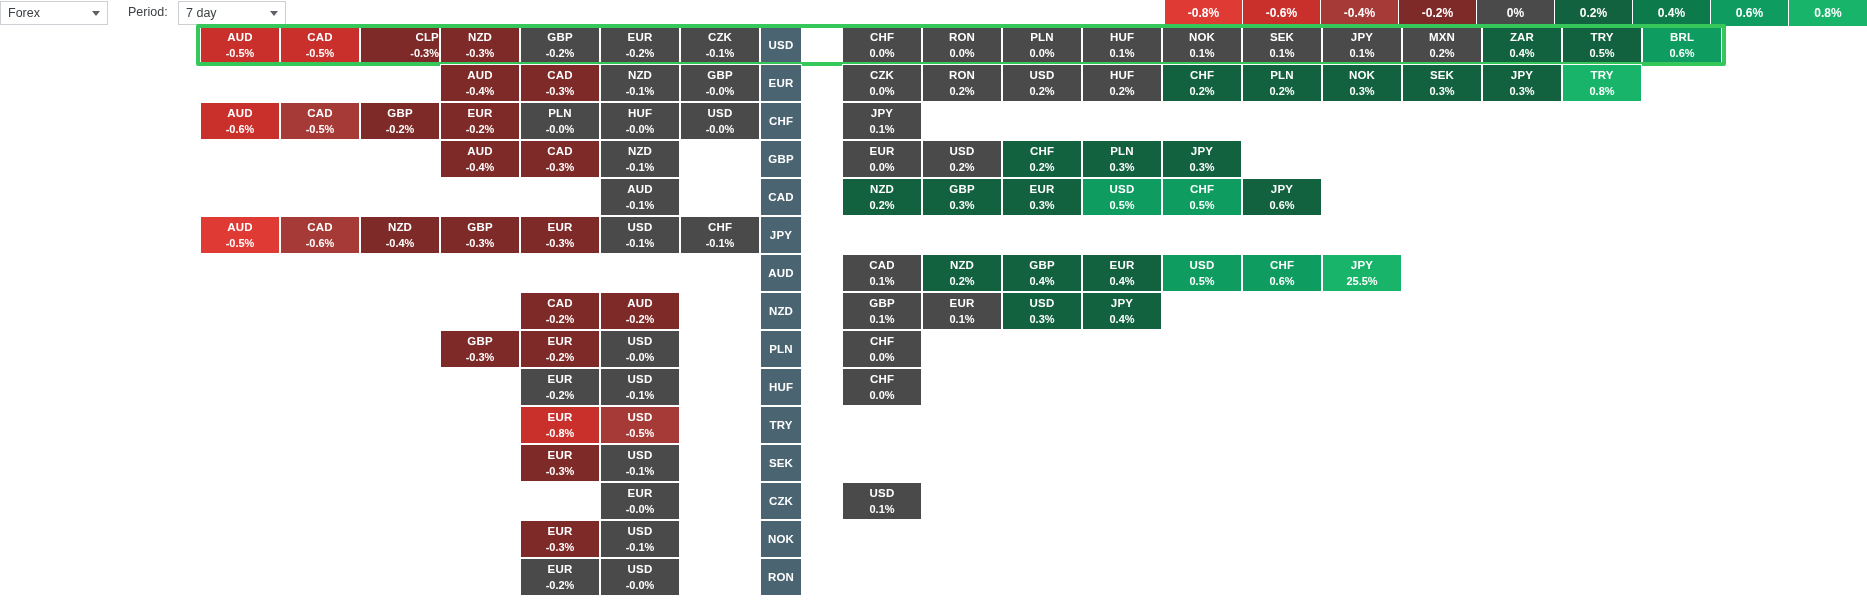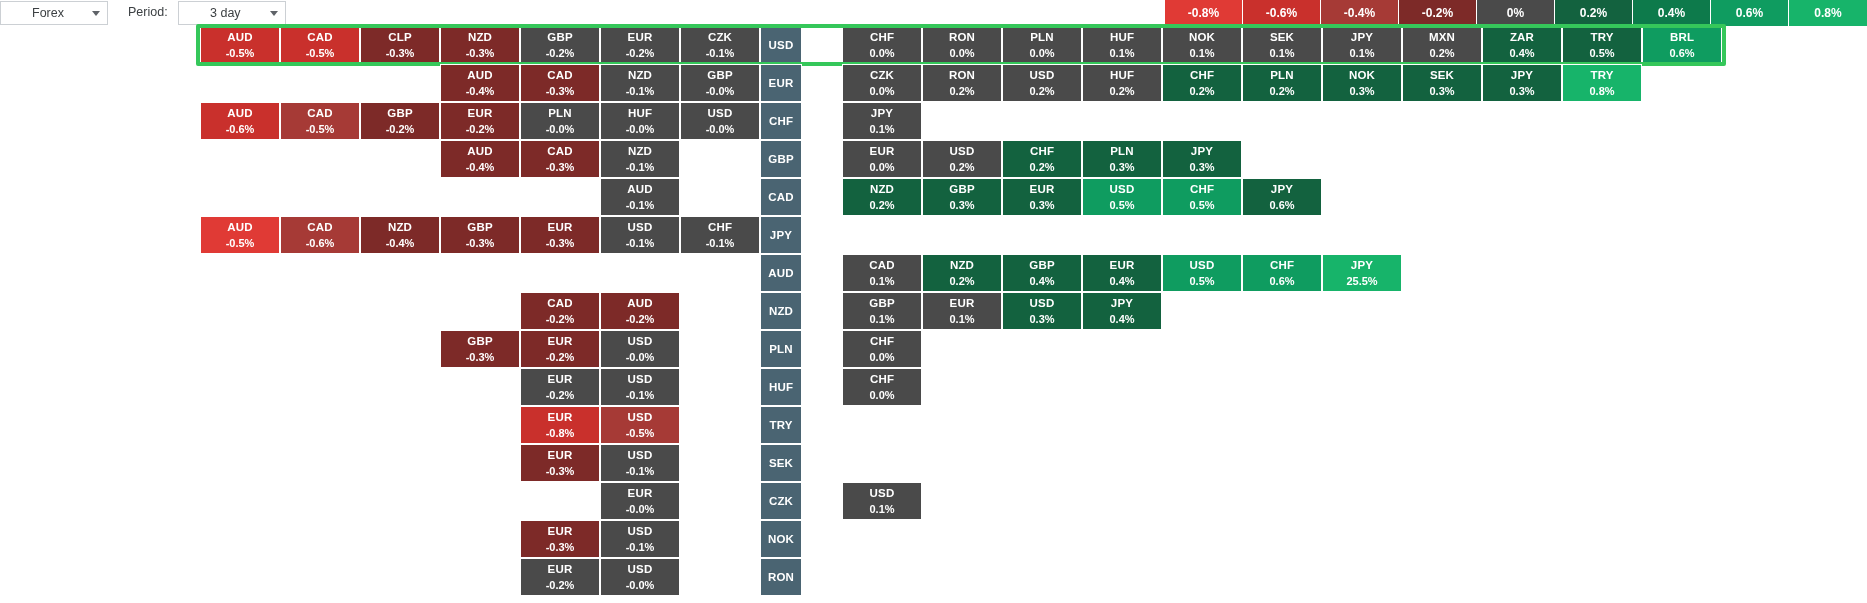--- a/index.html
+++ b/index.html
@@ -9,7 +9,7 @@
   #topbar{position:absolute;left:0;top:0;width:1867px;height:26px;}
   .sel{position:absolute;top:1px;height:24px;border:1px solid #ccd0d4;background:#fff;
        box-sizing:border-box;font-size:12.5px;color:#3c4043;line-height:22px;}
-  .sel .lab{position:absolute;left:7px;top:0;white-space:nowrap;margin-left:24px;}
+  .sel .lab{position:absolute;left:7px;top:0;white-space:nowrap;}
   .sel .caret{position:absolute;right:7px;top:9px;width:0;height:0;
        border-left:4px solid transparent;border-right:4px solid transparent;border-top:5px solid #5f6368;}
   #market-select{left:0;width:108px;}

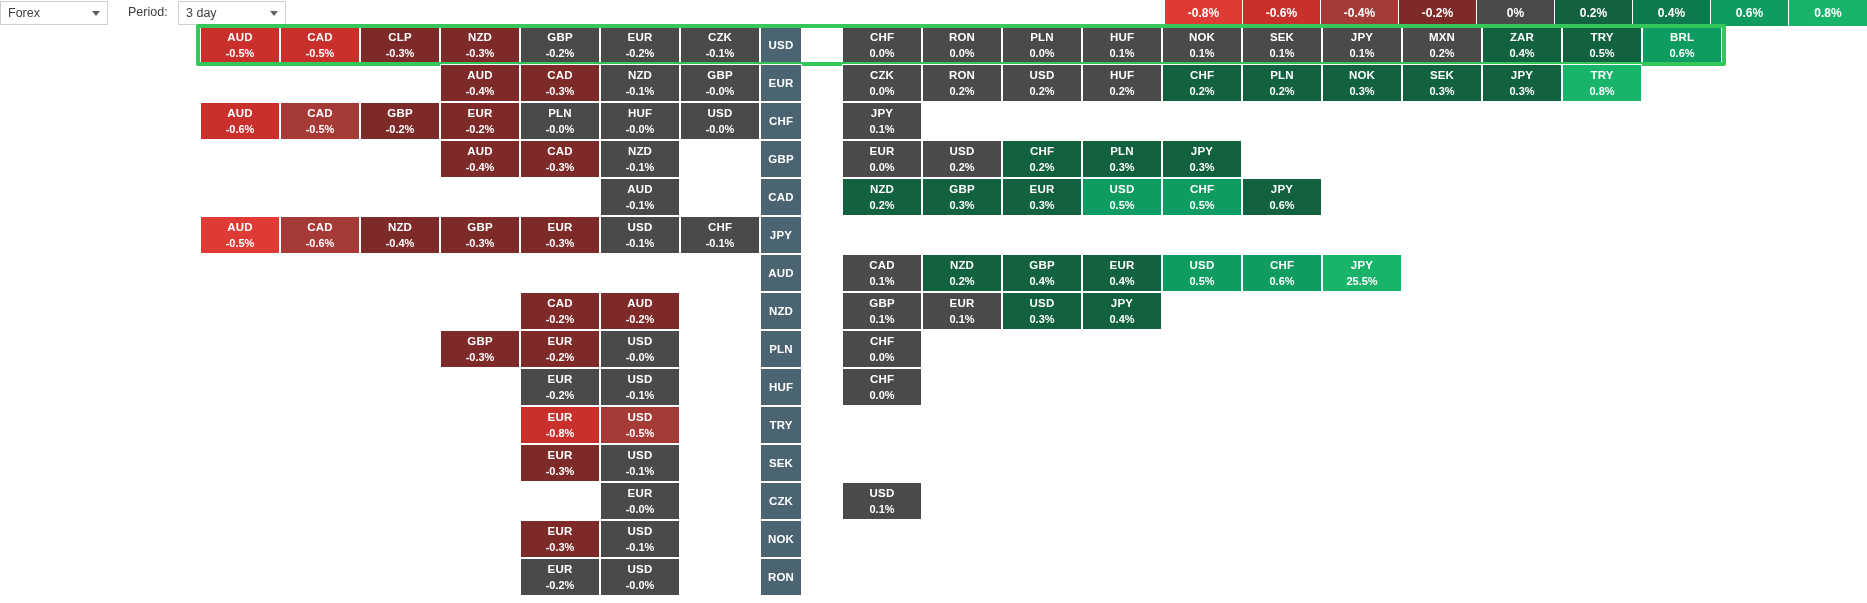--- a/index.html
+++ b/index.html
@@ -49,7 +49,7 @@
   <span id="period-label">Period:</span>
 
   <div class="sel" id="period-select">
-    <span class="lab">3 day</span>
+    <span class="lab">7 day</span>
     <span class="caret"></span>
   </div>
 

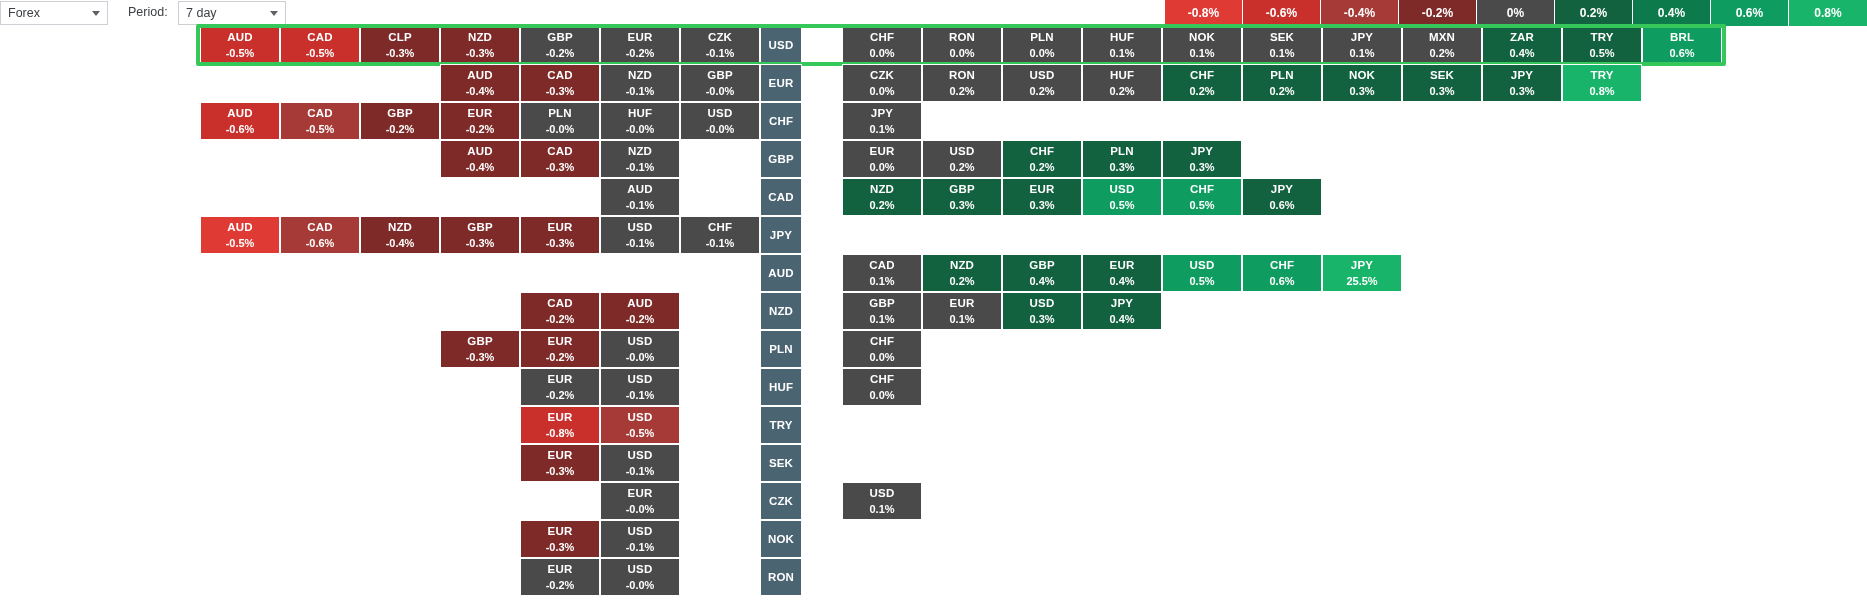--- a/index.html
+++ b/index.html
@@ -94,7 +94,7 @@
         <span class="sym">CAD</span>
         <span class="val">-0.5%</span>
       </div>
-      <div class="cell" style="left: 360px; background: rgb(125, 42, 40);">
+      <div class="cell" style="left: 360px; background: rgb(125, 42, 40); align-items: flex-end;">
         <span class="sym">CLP</span>
         <span class="val">-0.3%</span>
       </div>

